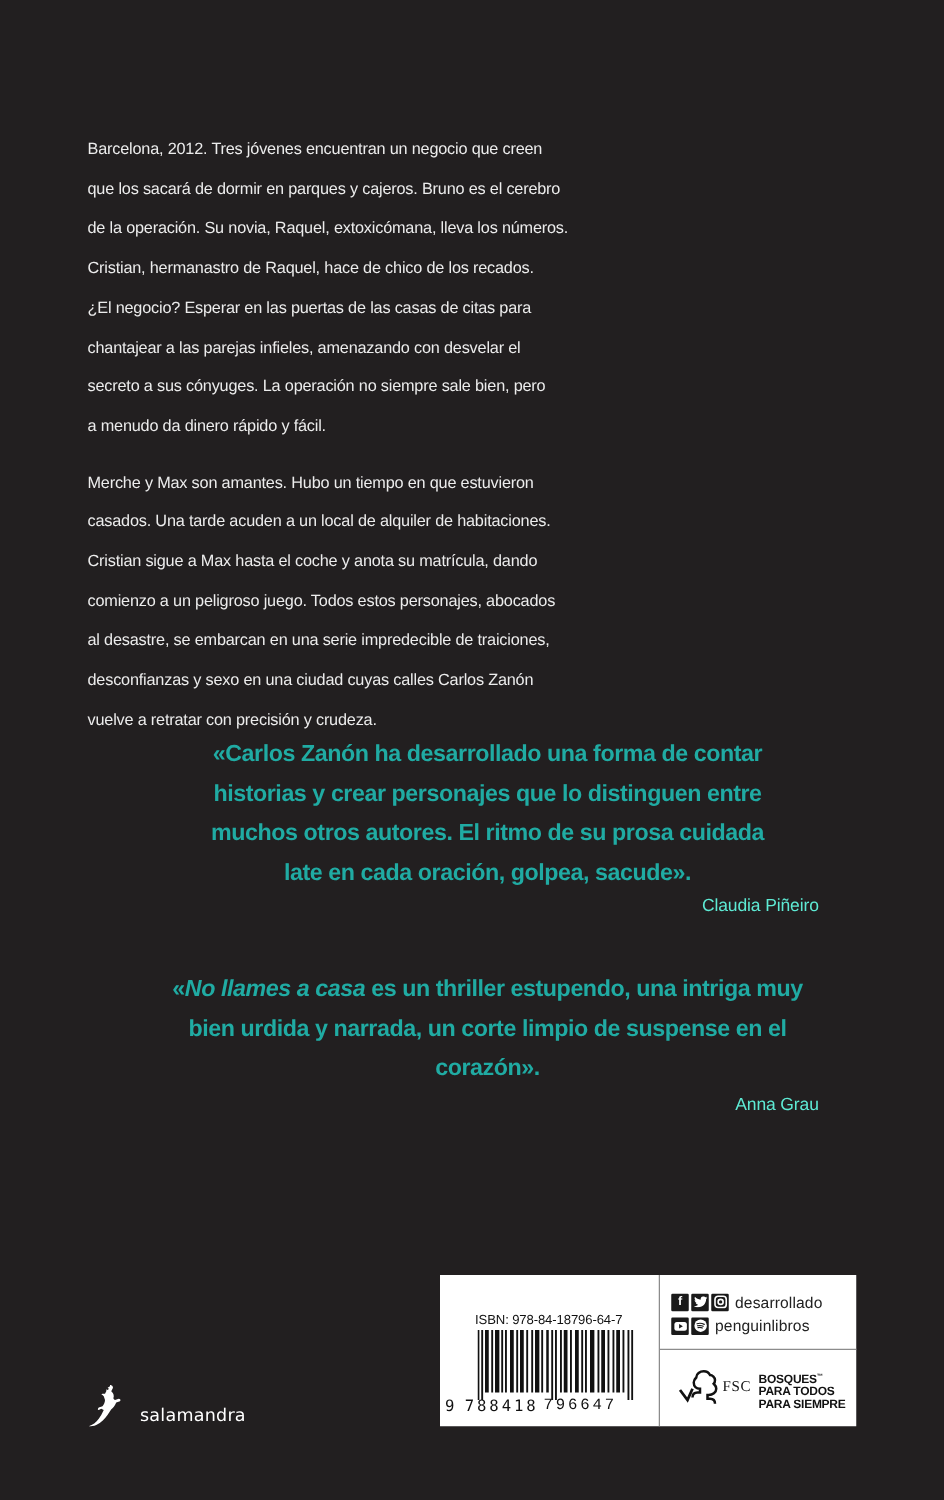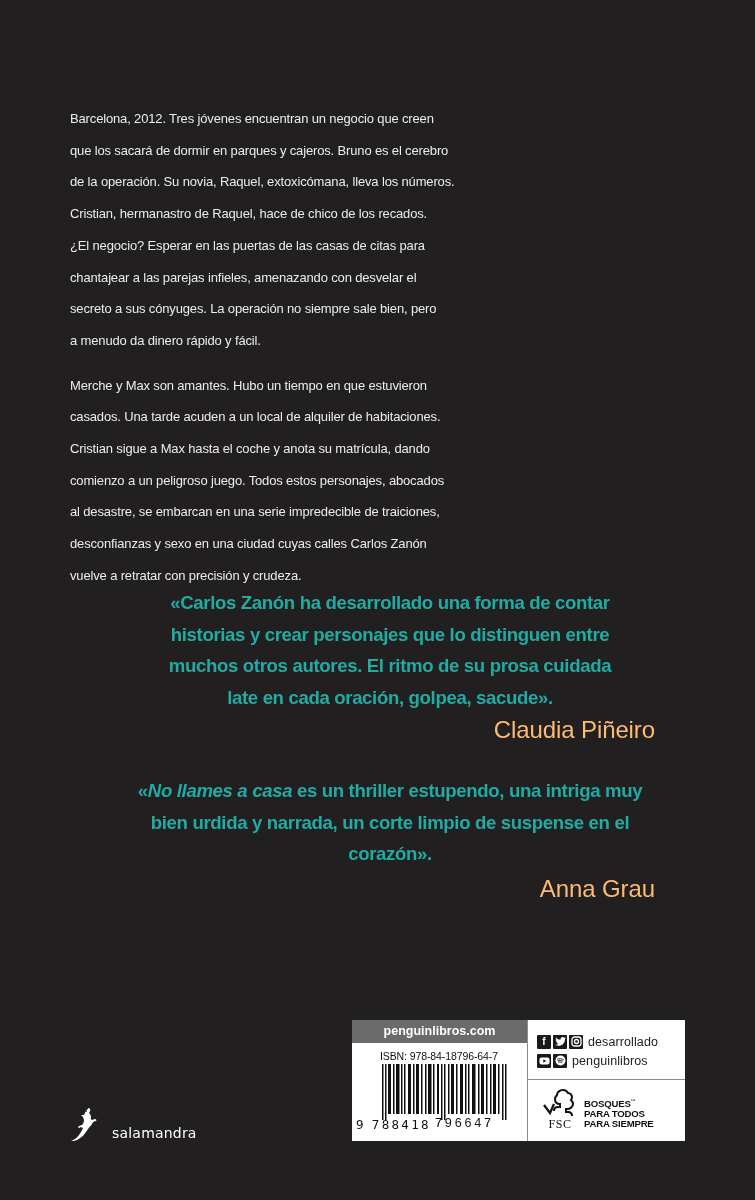--- a/index.html
+++ b/index.html
@@ -27,7 +27,7 @@
   .quote p { margin: 0; white-space: pre-line; text-align: center; }
   .quote em { font-style: italic; }
   .author {
-    position: absolute; color: #fdba74; font-size: 24px; text-align: left;
+    position: absolute; color: #5eead4; font-size: 14px; text-align: left;
     right: 100px; letter-spacing: -0.1px;
   }
   .q1 { top: 587px; }

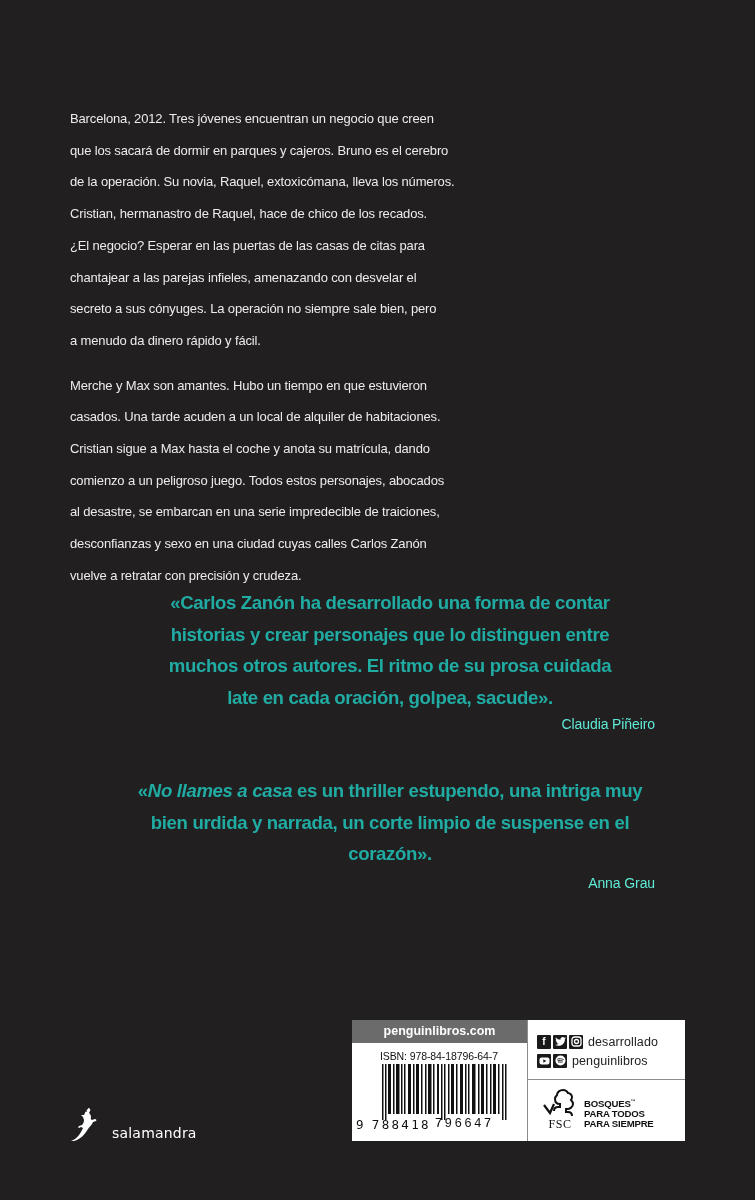--- a/index.html
+++ b/index.html
@@ -127,7 +127,6 @@
 
   <div class="infobox">
     <div class="left-panel">
-      <div class="site-band">penguinlibros.com</div>
       <div class="isbn-label">ISBN: 978-84-18796-64-7</div>
       <svg class="barcode" width="125" height="56" viewBox="0 0 125 56">
         <g fill="#111">

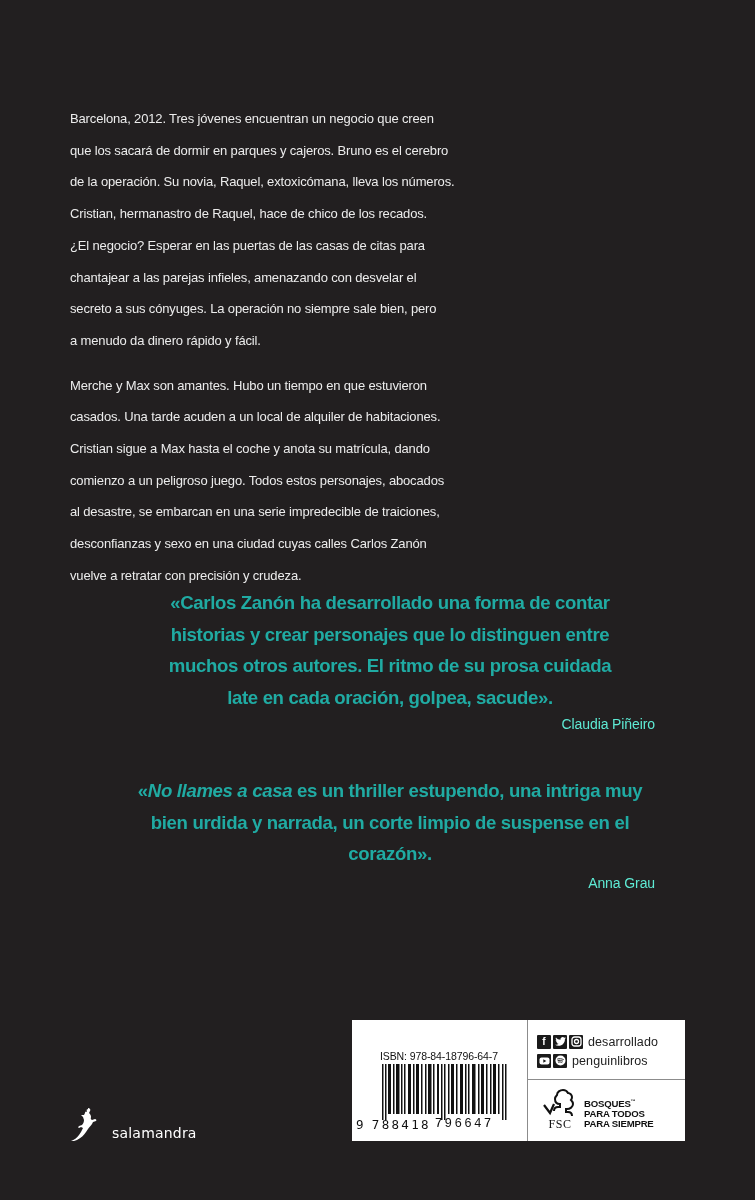--- a/index.html
+++ b/index.html
@@ -74,7 +74,7 @@
   }
   .shandle { font-size: 12.5px; color: #222; margin-left: 3px; letter-spacing: 0.1px; }
   .fsc { flex: 1; display: flex; align-items: center; padding-left: 14px; gap: 6px; }
-  .fsc-mark { display: flex; flex-direction: column; align-items: center; }
+  .fsc-mark { display: flex; flex-direction: row; align-items: center; }
   .fsc-label { font-family: "Liberation Serif", serif; font-size: 12px; color: #111; margin-top: -2px; letter-spacing: 0.5px; }
   .fsc-text { font-weight: bold; font-size: 9.6px; line-height: 10.2px; color: #111; letter-spacing: -0.2px; margin-top: 4px; }
   .fsc-text sup { font-size: 5px; }

